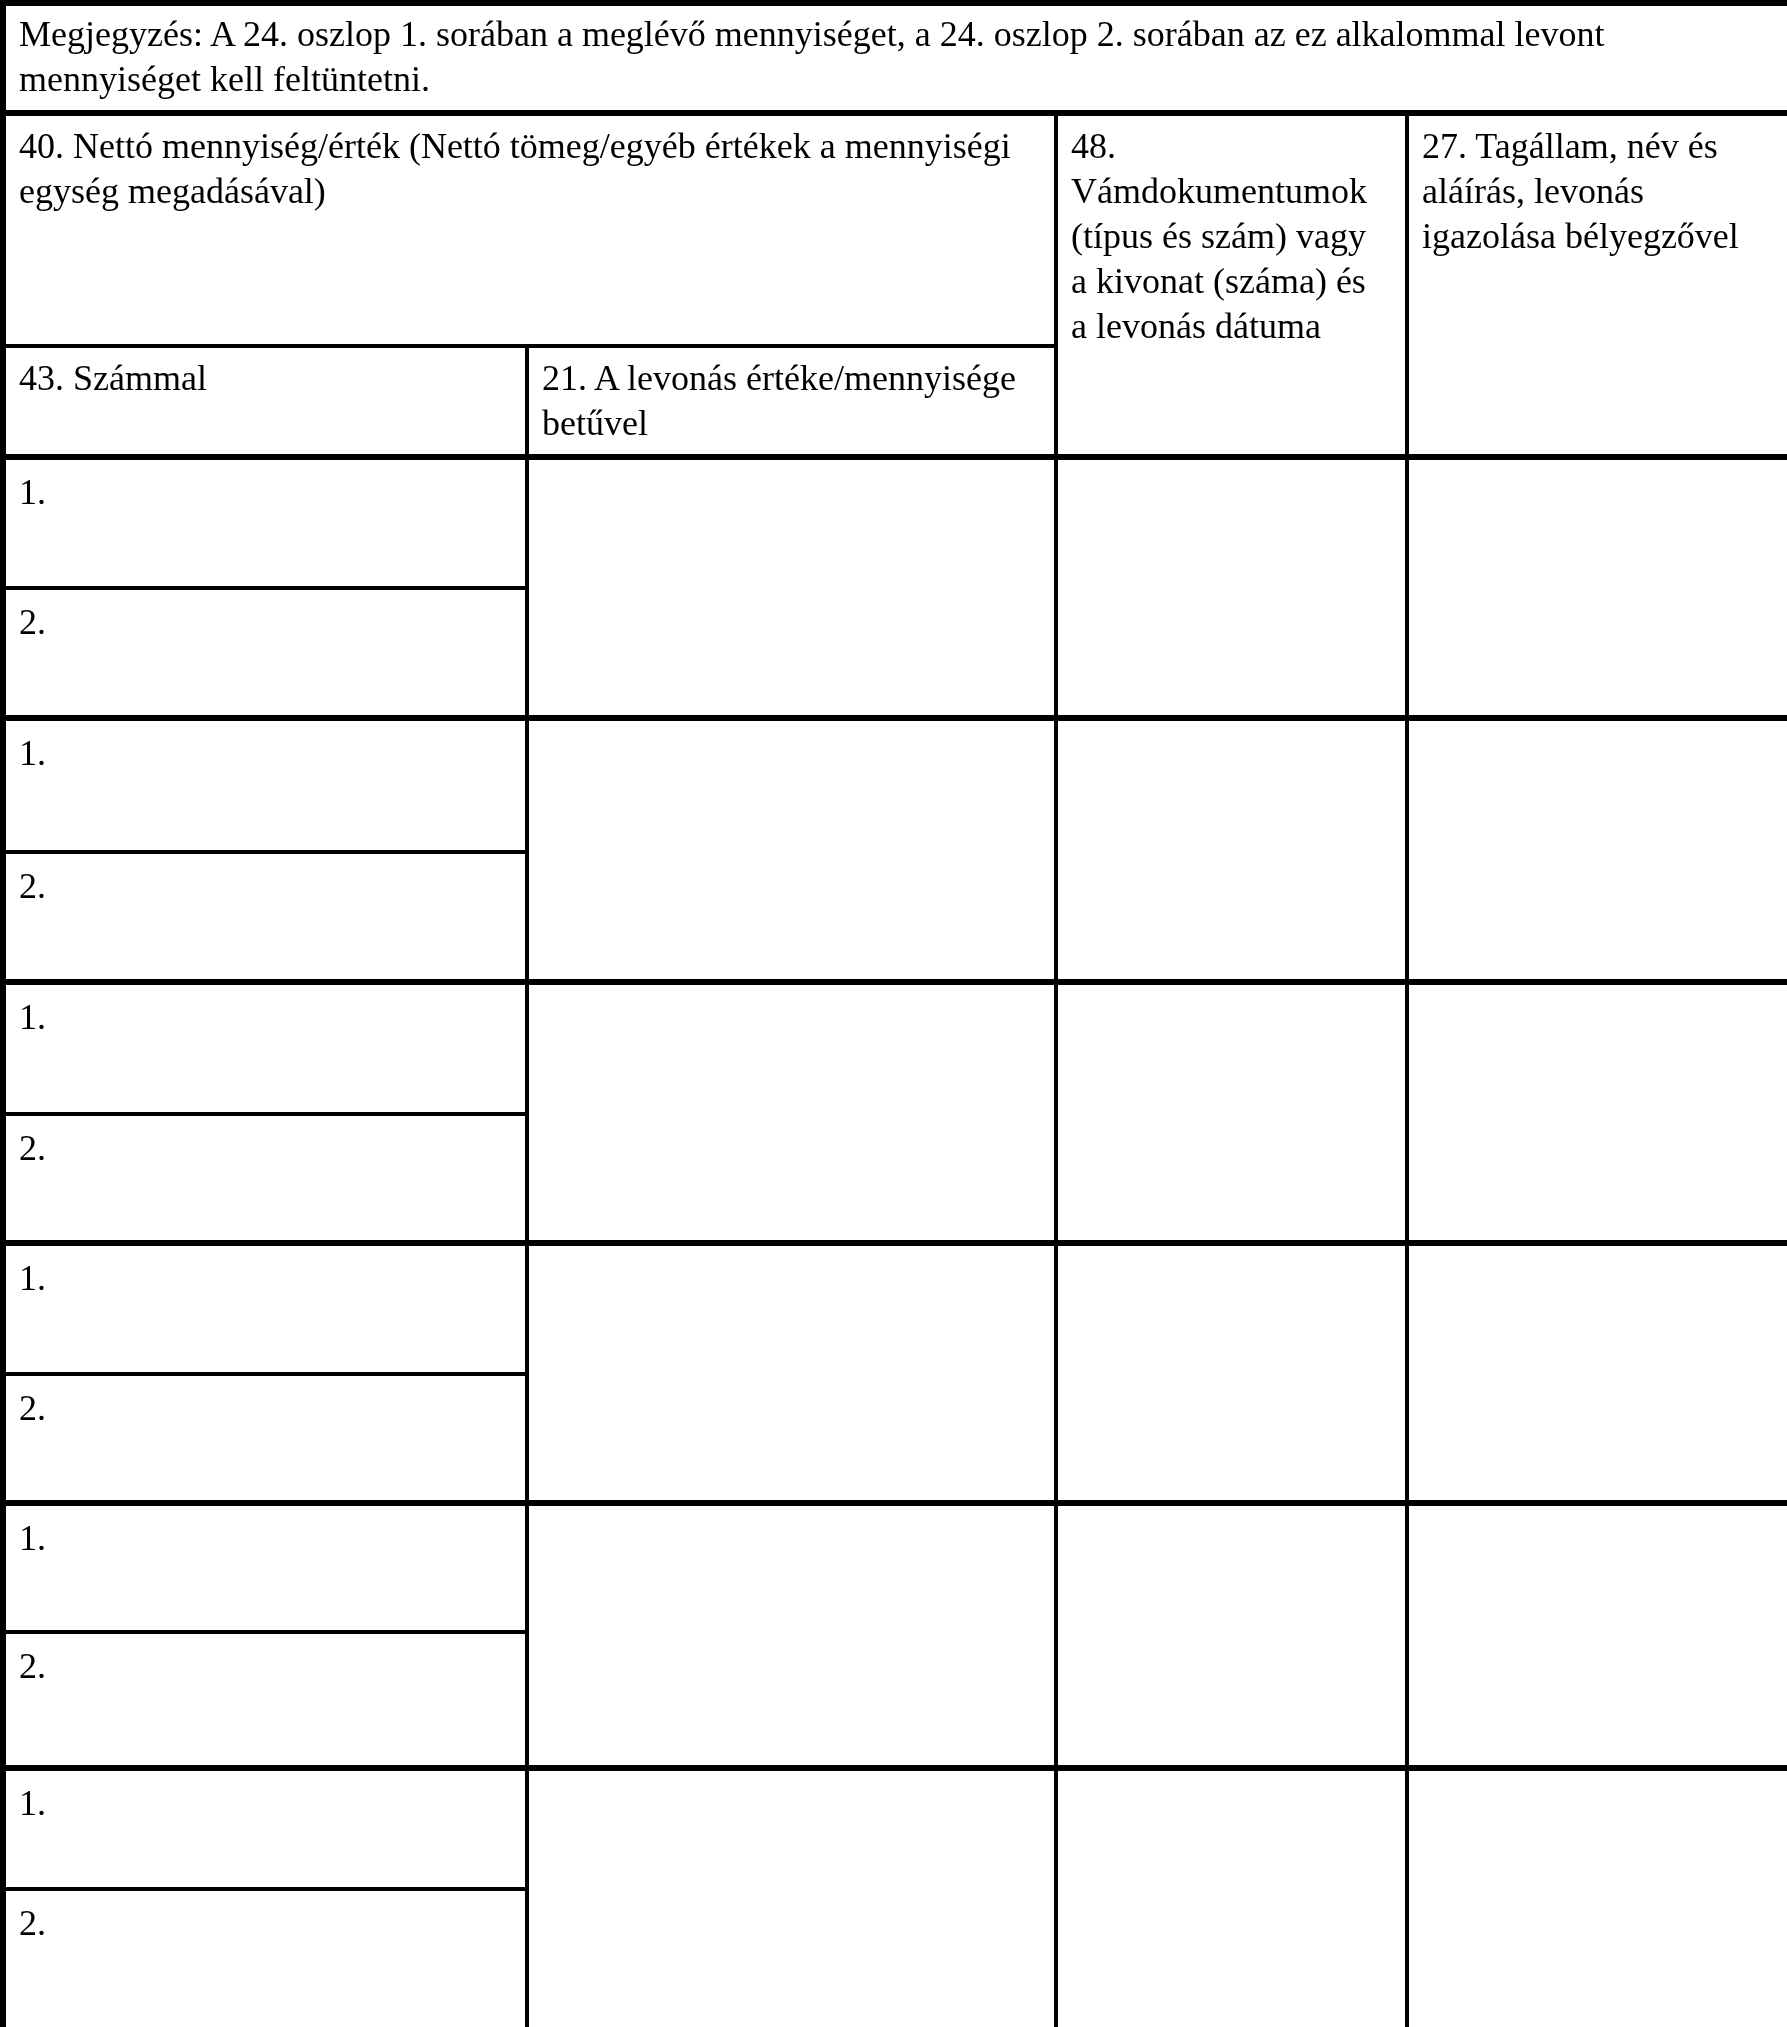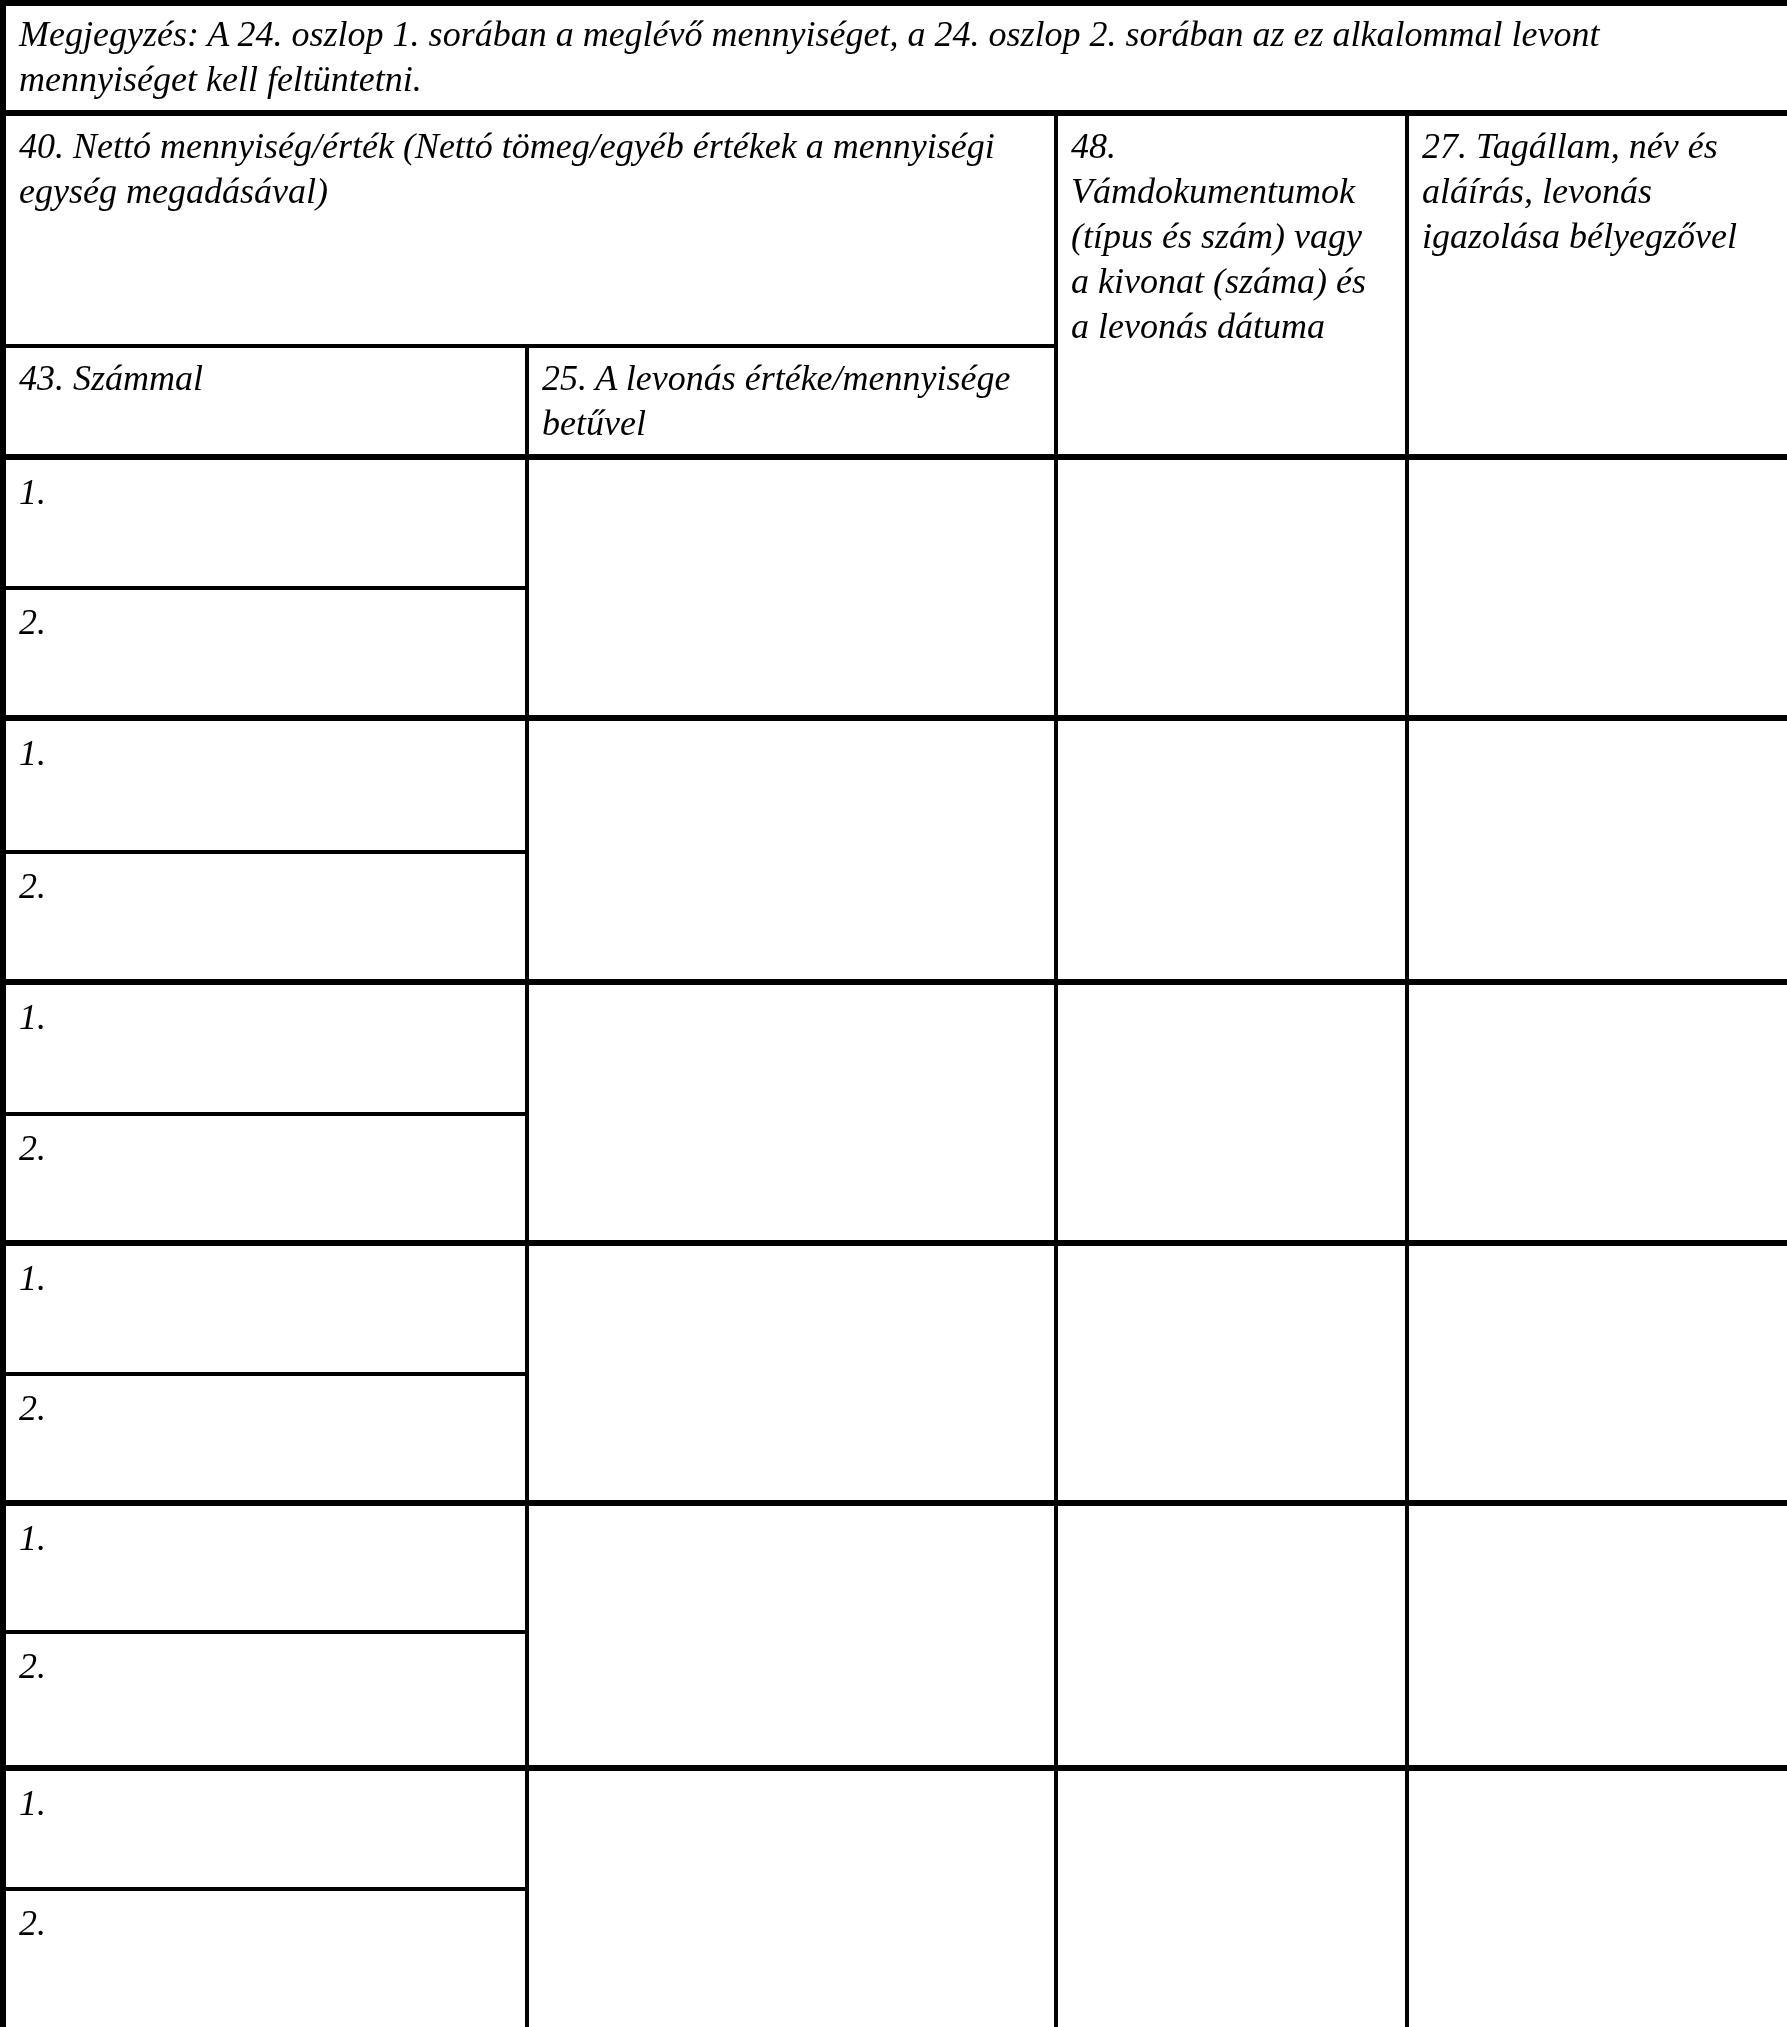--- a/index.html
+++ b/index.html
@@ -2,7 +2,7 @@
 <html lang="hu"><head>
 <meta charset="utf-8">
 <style>
-  * { box-sizing: border-box; font-style: italic; }
+  * { box-sizing: border-box; }
   html, body { margin: 0; padding: 0; background: #ffffff; }
   .page {
     width: 1787px;

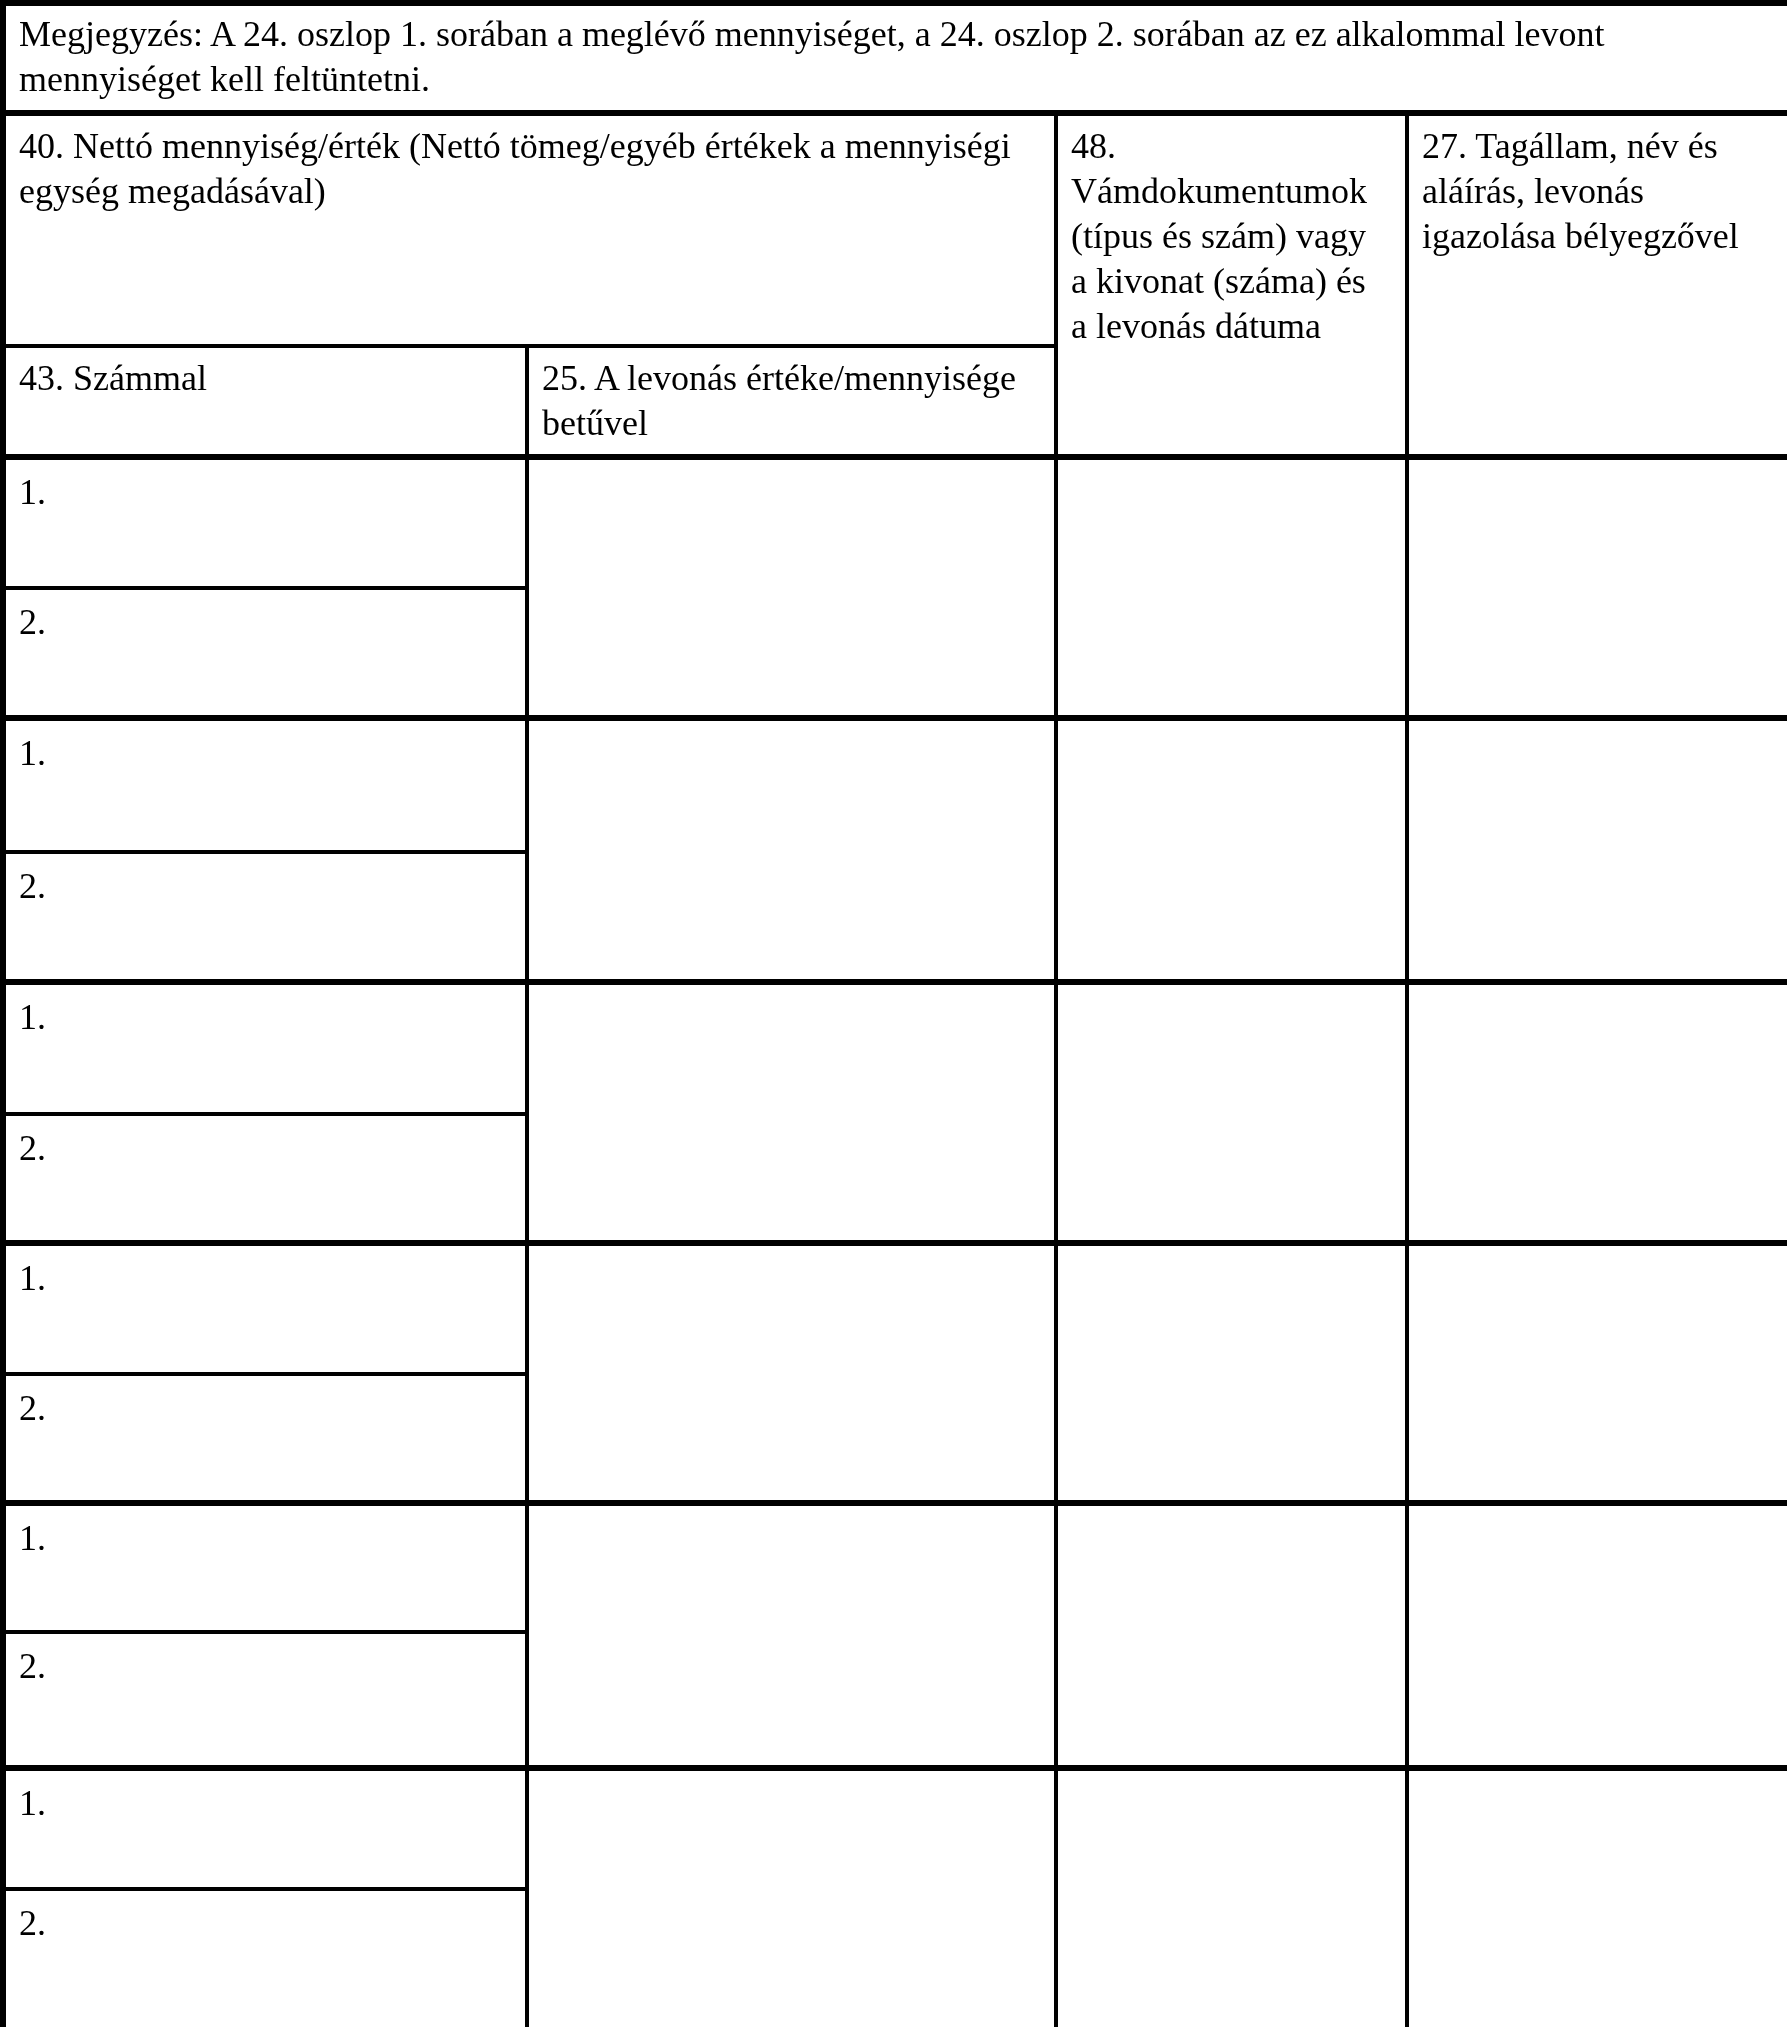--- a/index.html
+++ b/index.html
@@ -66,7 +66,7 @@
 
     <tr style="height:108px">
       <td>43. Számmal</td>
-      <td>25. A levonás értéke/mennyisége
+      <td>21. A levonás értéke/mennyisége
 betűvel</td>
     </tr>
 

